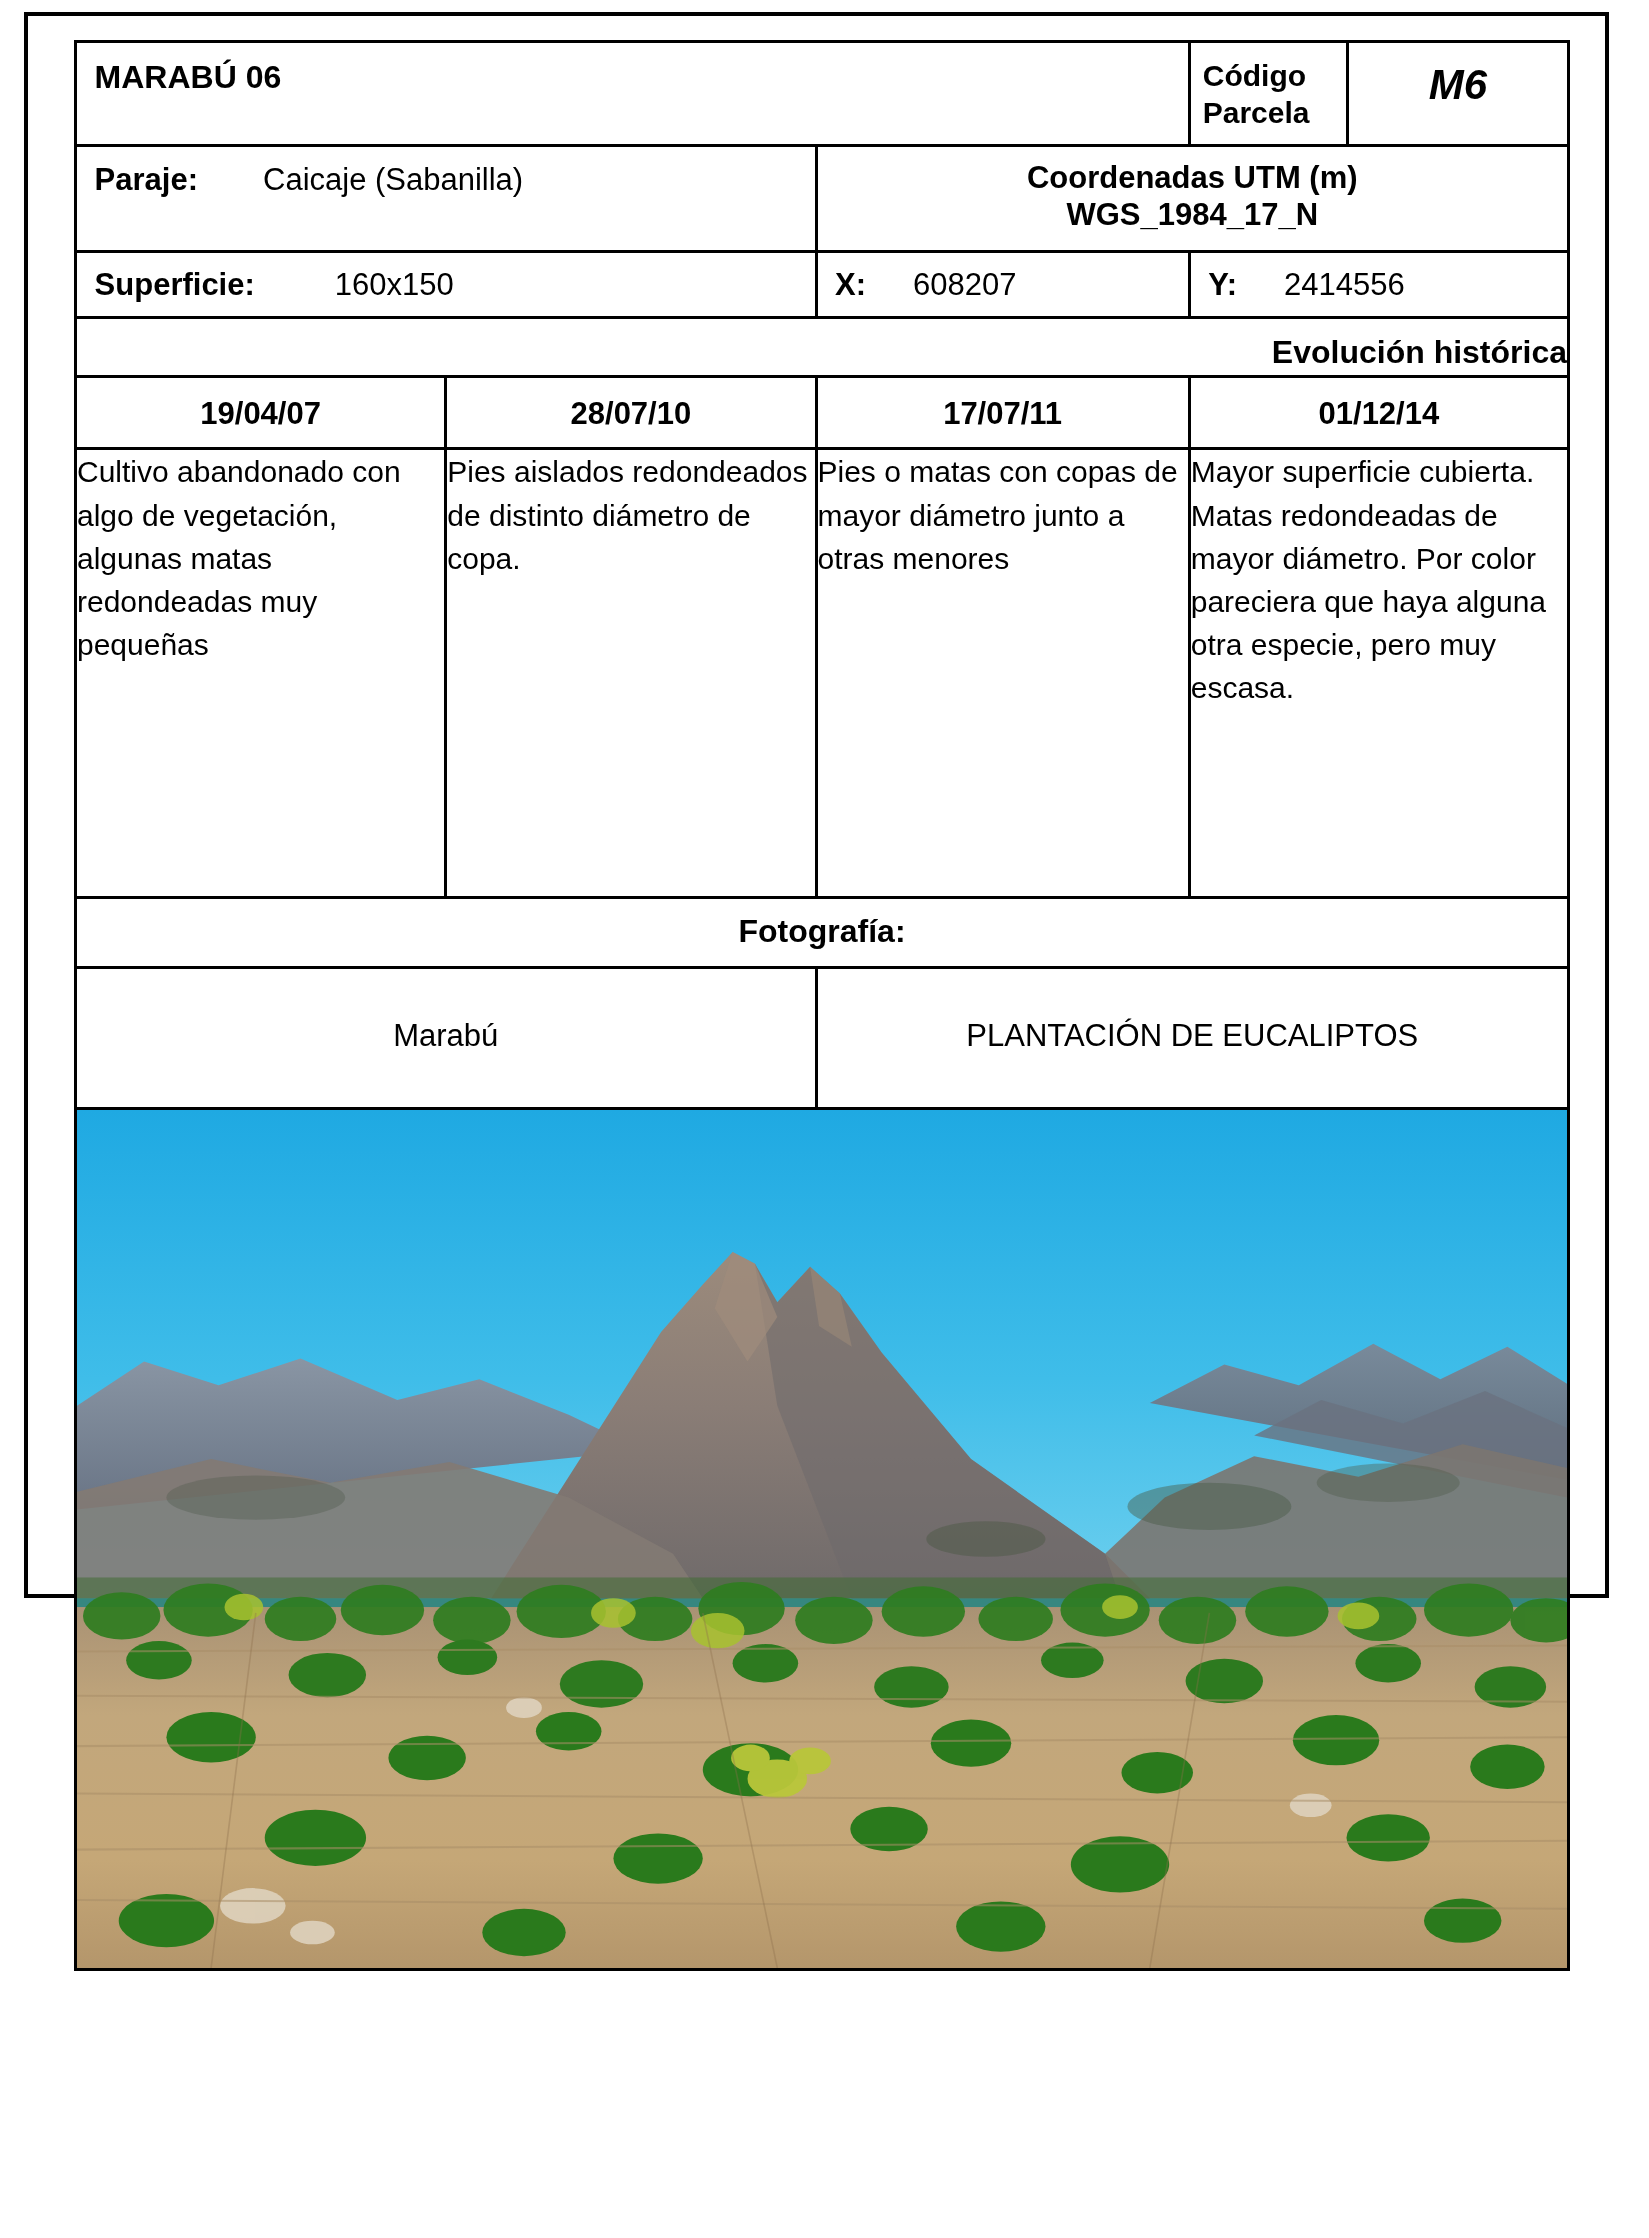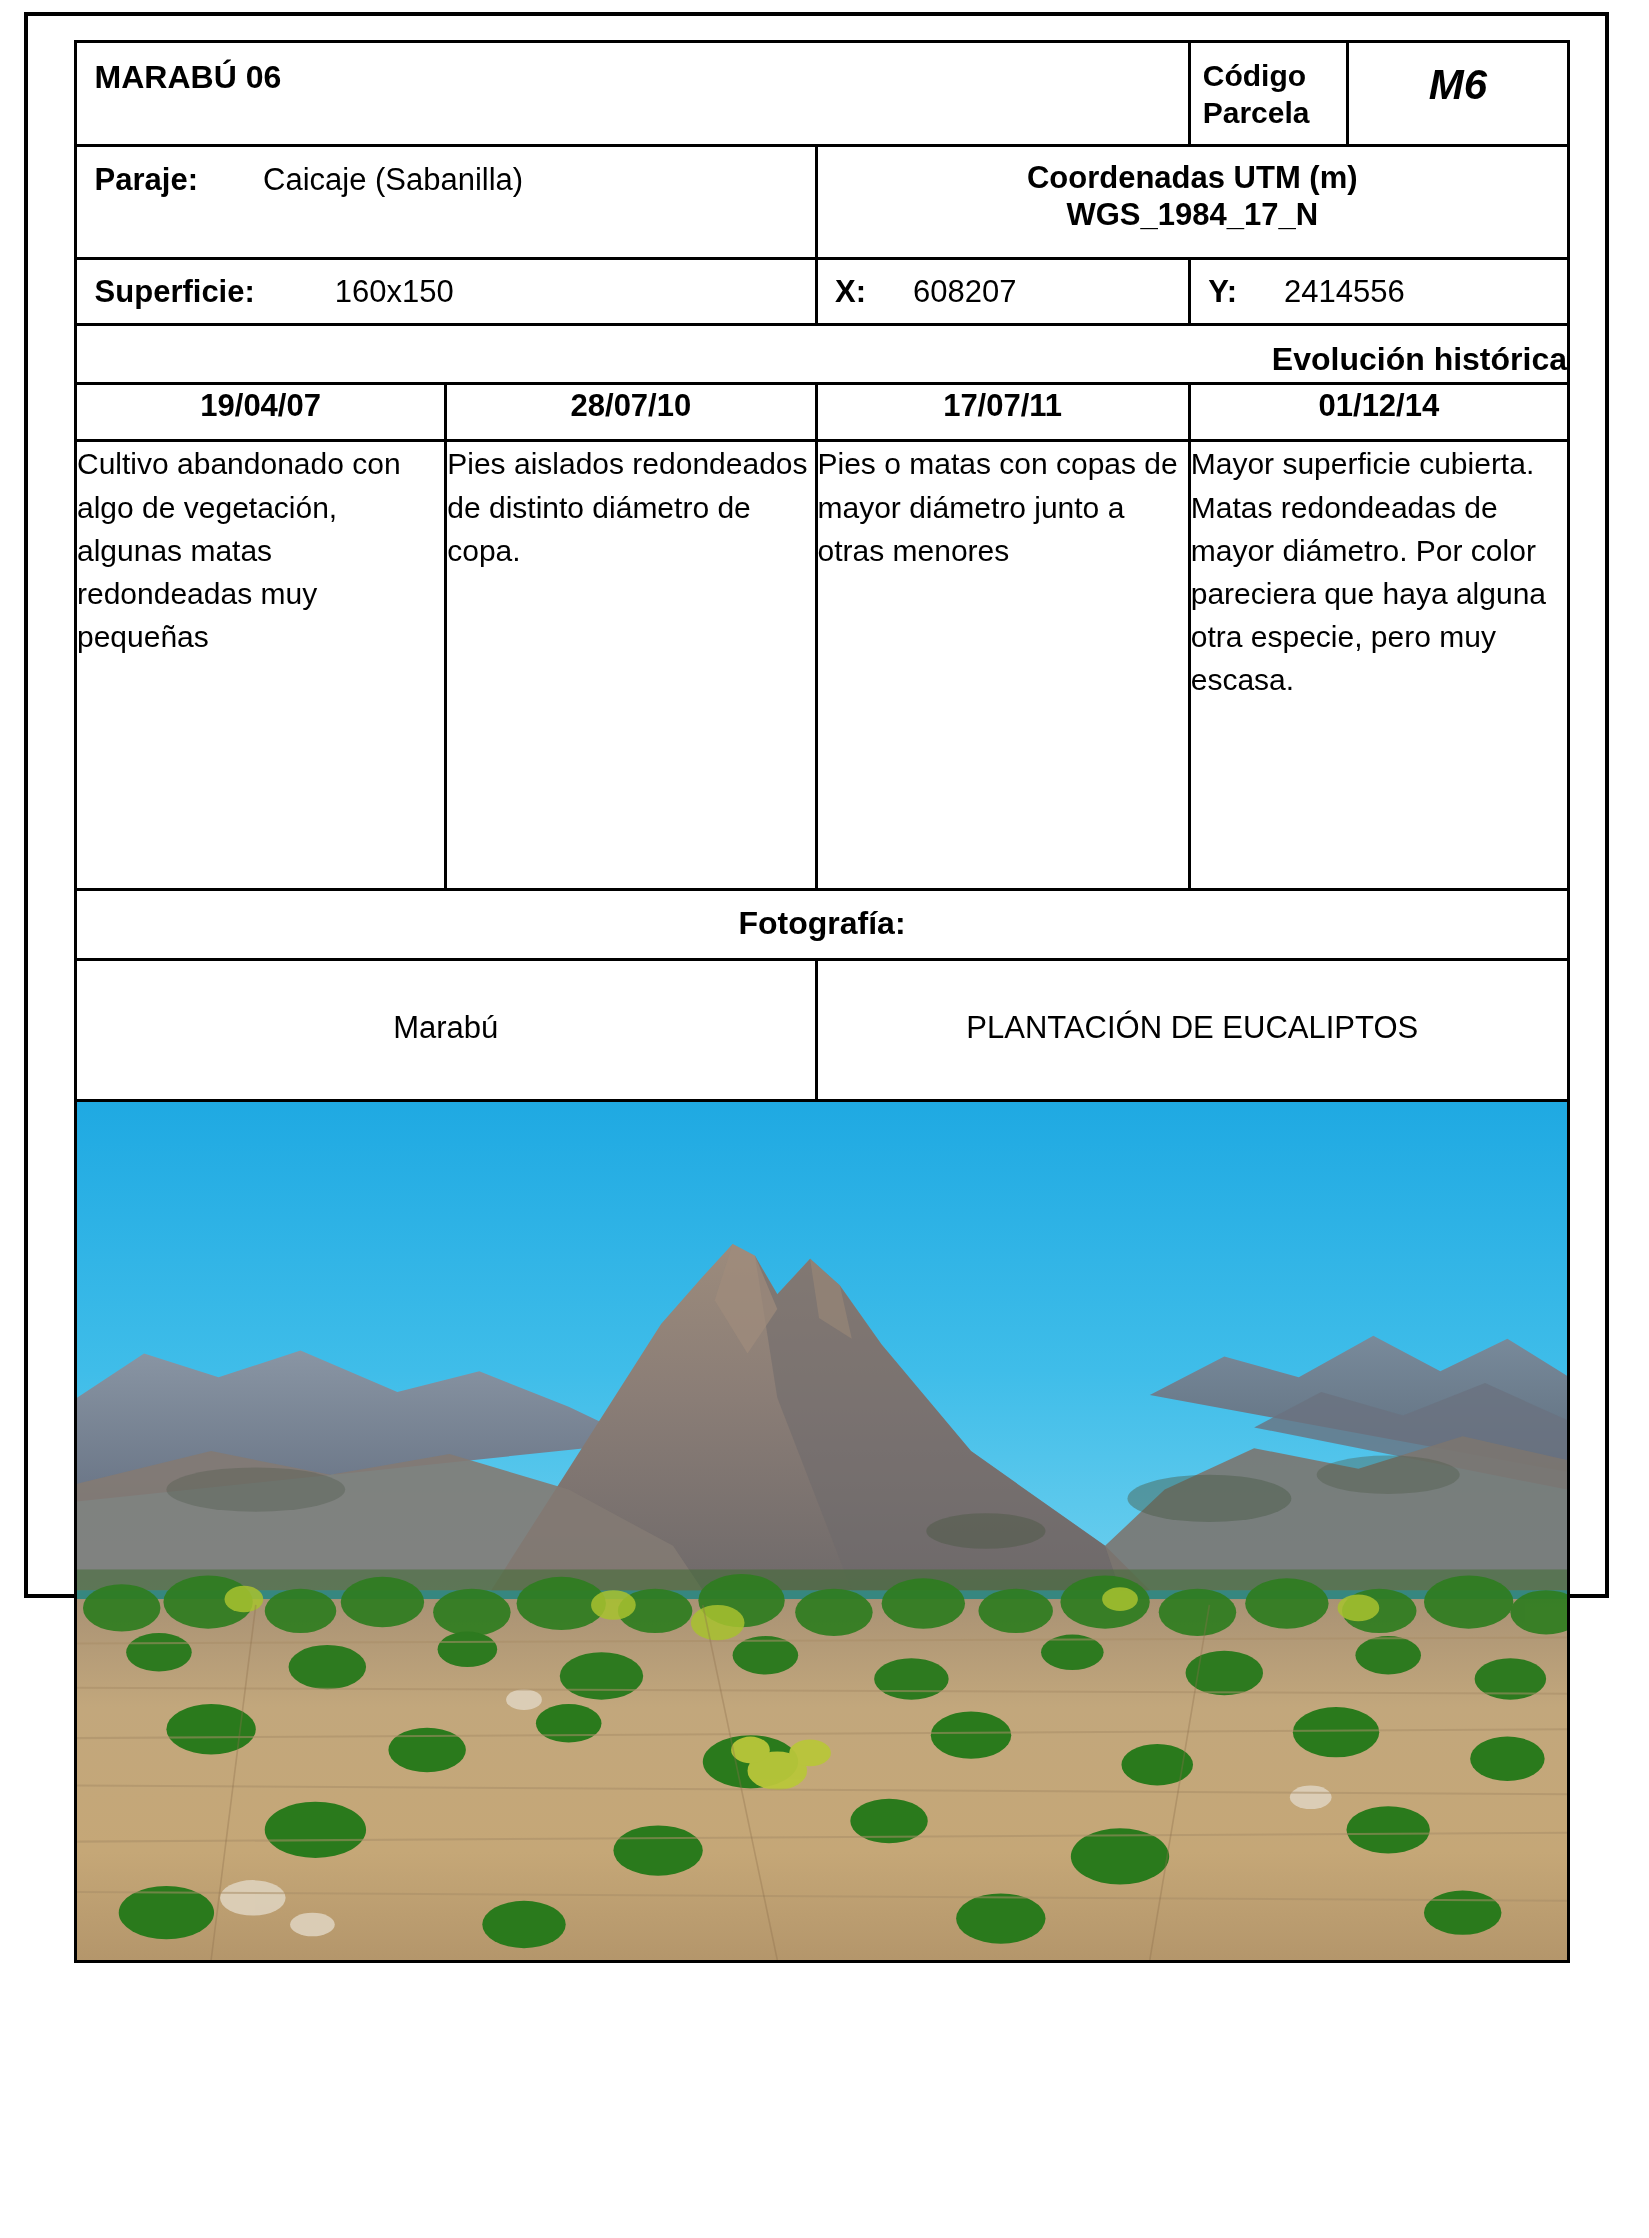--- a/index.html
+++ b/index.html
@@ -85,7 +85,7 @@
     font-size: 31px;
     font-weight: bold;
     line-height: 1.20;
-    padding: 12px 0 24px 0;
+    padding: 12px 0 17px 0;
   }
 
   

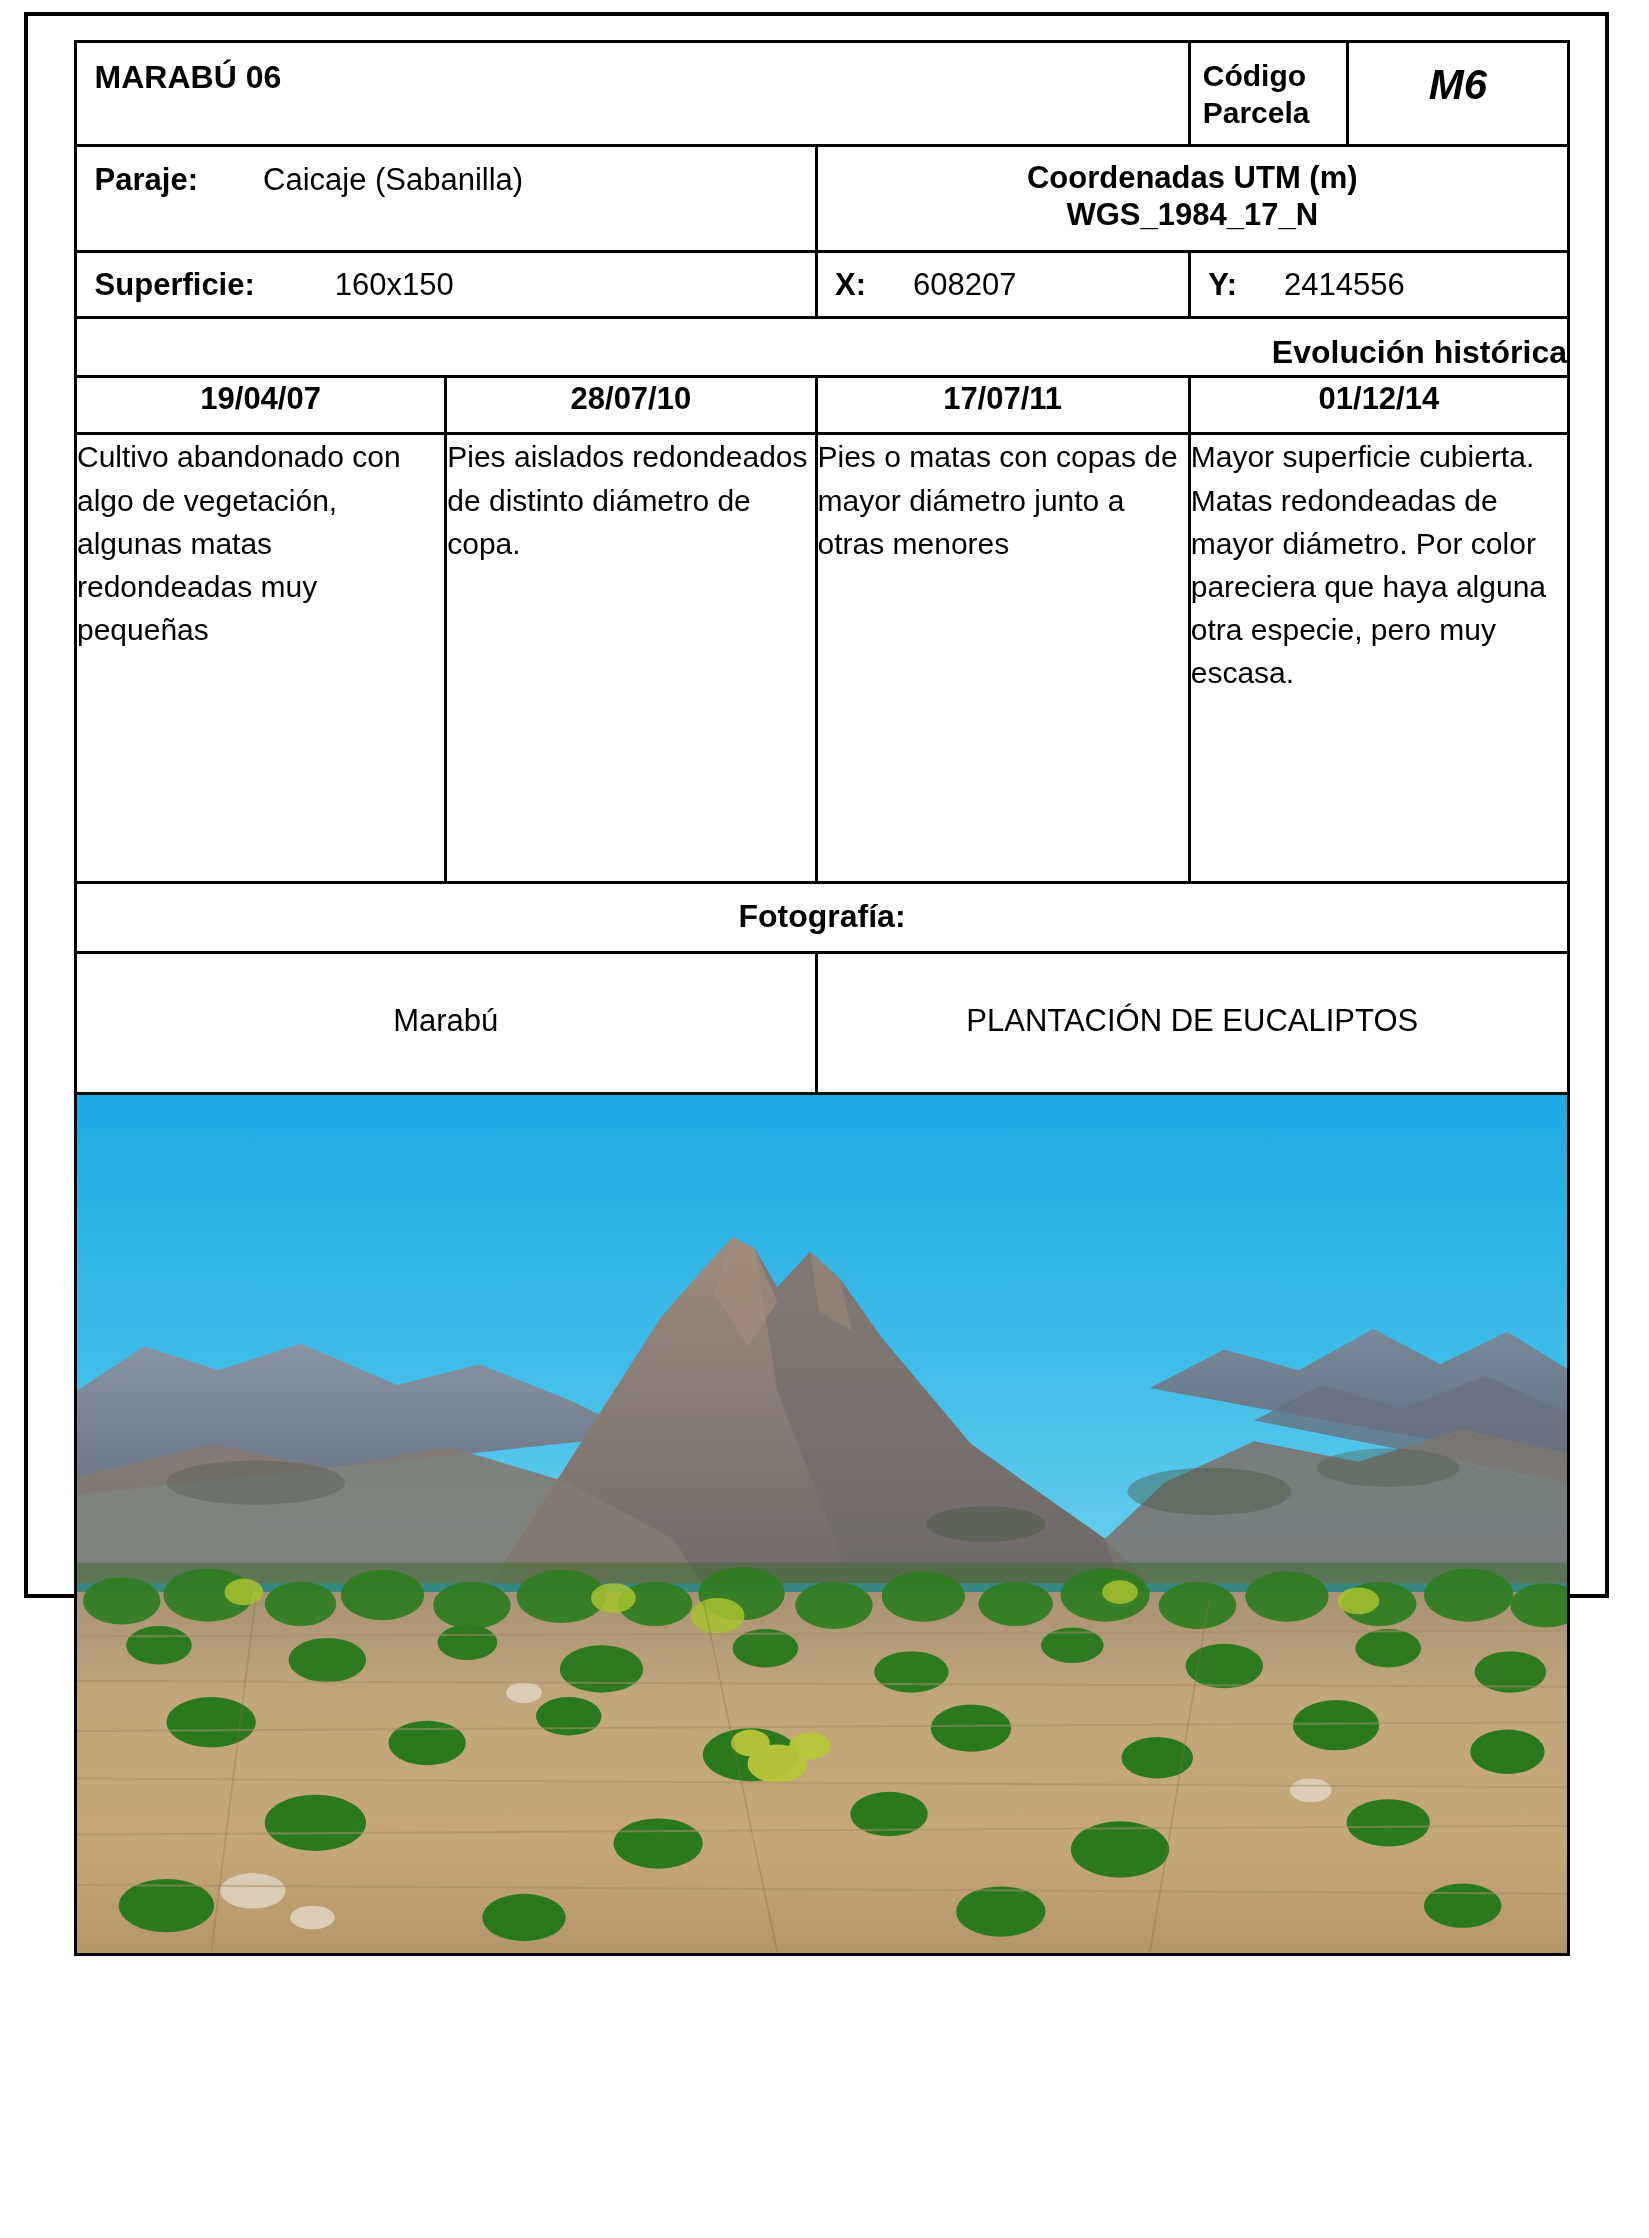--- a/index.html
+++ b/index.html
@@ -120,7 +120,7 @@
     text-align: center;
     font-size: 31px;
     font-weight: bold;
-    padding: 3px 0 15px 0;
+    padding: 18px 0 15px 0;
   }
 
   

